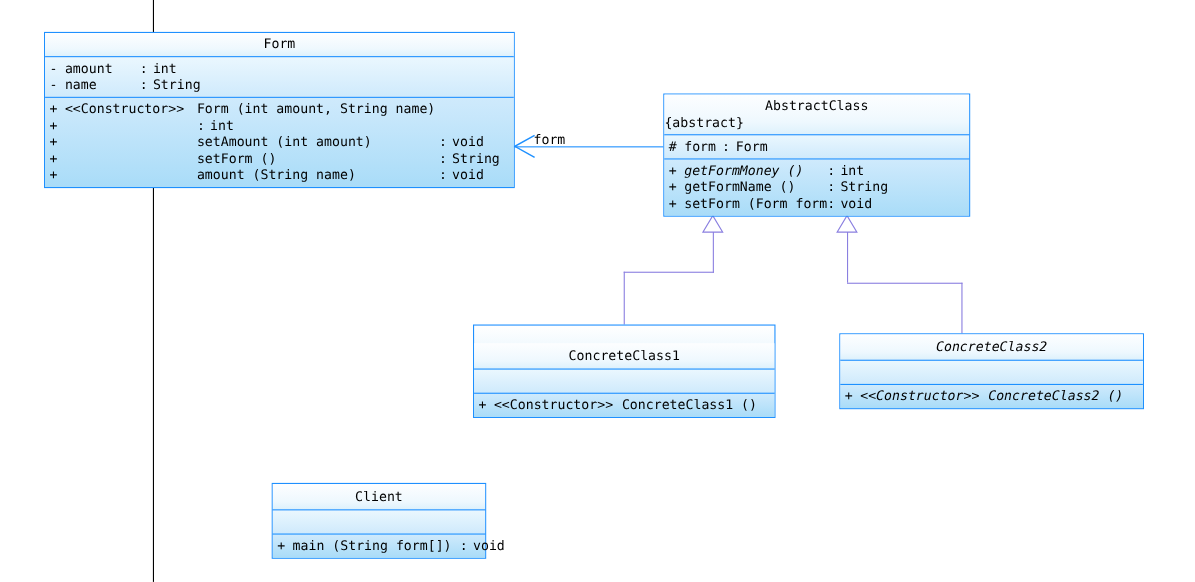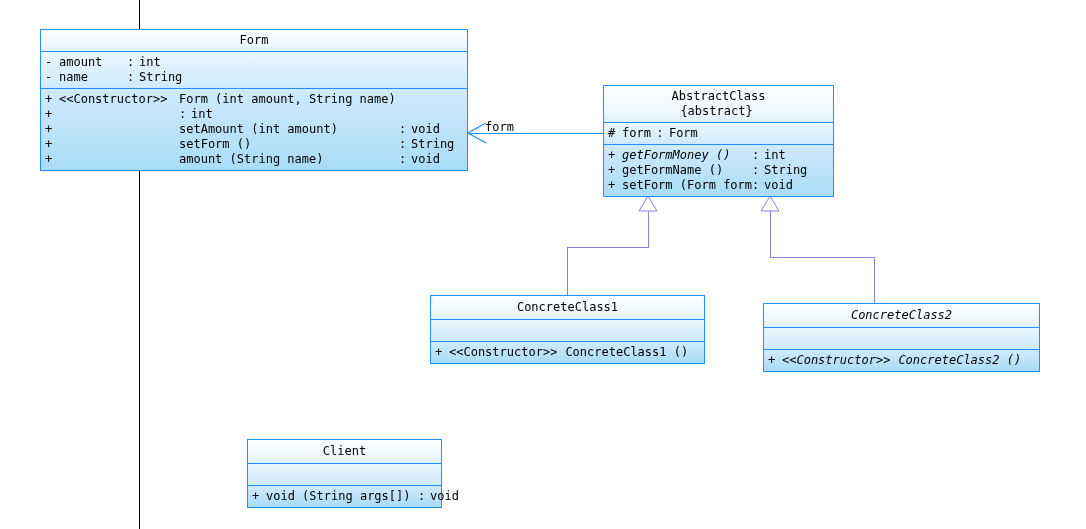--- a/index.html
+++ b/index.html
@@ -230,7 +230,7 @@
     </div>
   </div>
 
-  <div class="uml-class" style="left:603px; top:85px; width:231px;">
+  <div class="uml-class" style="left:603px; top:85px; width:279px;">
     <div class="compartment title-comp">
       <span class="title-name">AbstractClass</span>
       <span class="title-stereo">{abstract}</span>

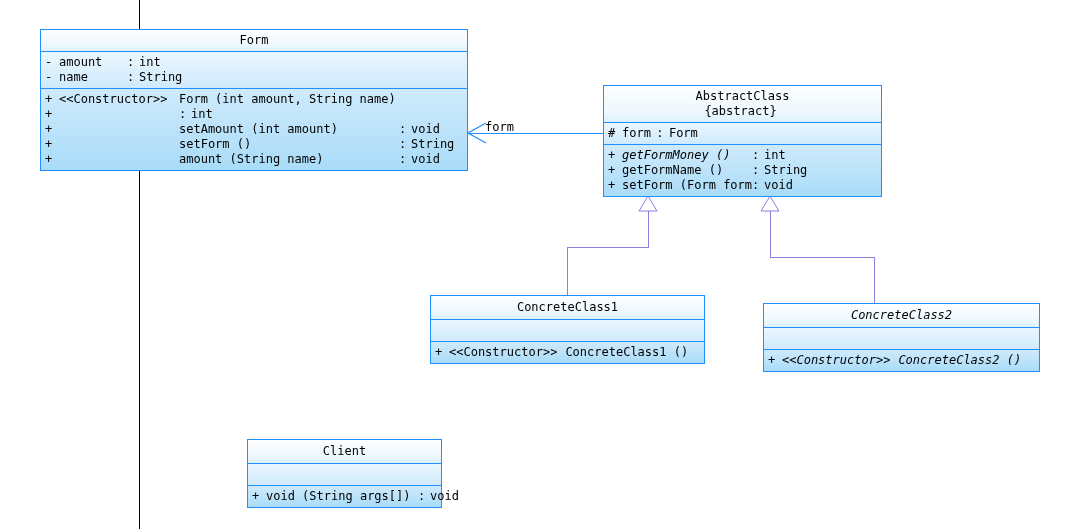--- a/index.html
+++ b/index.html
@@ -58,7 +58,7 @@
   }
   .title-stereo {
     display: block;
-    text-align: center;
+    text-align: left;
     white-space: pre;
     padding-right: 4px;
   }

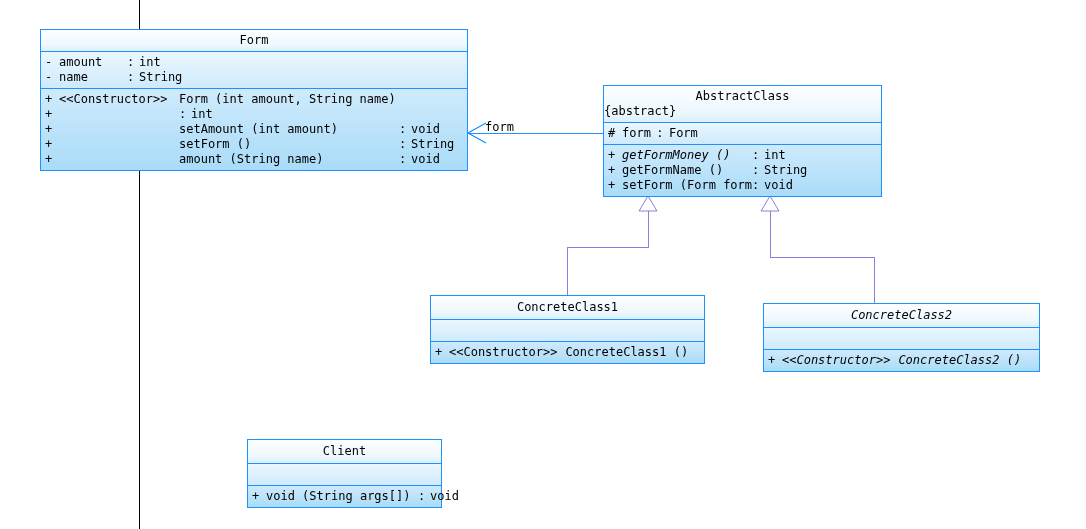--- a/index.html
+++ b/index.html
@@ -266,7 +266,7 @@
   </div>
 
   <div class="uml-class" style="left:430px; top:295px; width:275px;">
-    <div class="compartment title-comp" style="padding:4px 6px;">
+    <div class="compartment title-comp" style="padding:4px 6px;margin-top:16px;">
       <span class="title-name">ConcreteClass1</span>
     </div>
     <div class="compartment attr-comp">

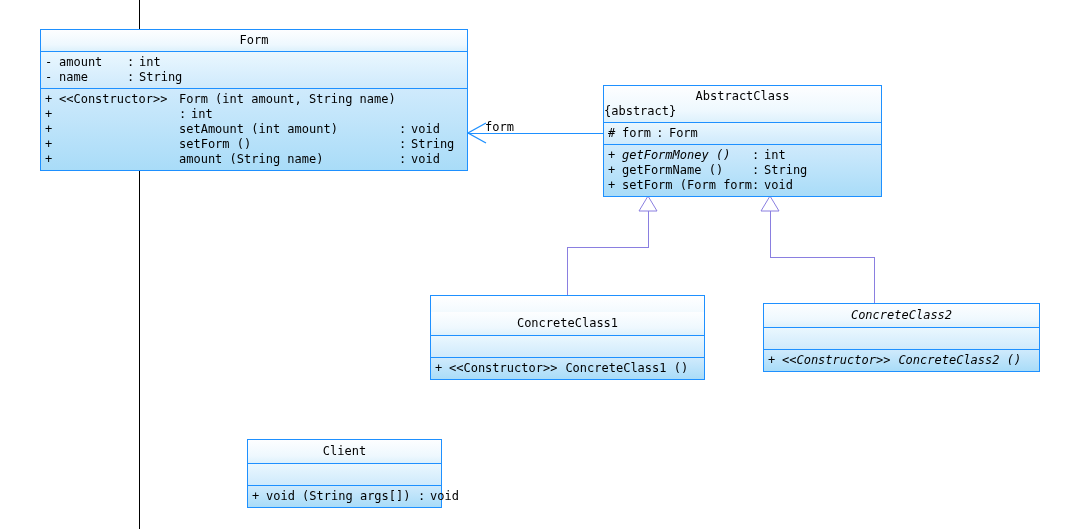--- a/index.html
+++ b/index.html
@@ -307,7 +307,7 @@
     <div class="compartment ops-comp">
       <div class="member">
         <span class="m-vis">+</span>
-        <span class="m-sig" style="flex:0 0 152px;">void (String args[])</span>
+        <span class="m-sig" style="flex:0 0 152px;">main (String form[])</span>
         <span class="m-colon">:</span>
         <span class="m-type">void</span>
       </div>

